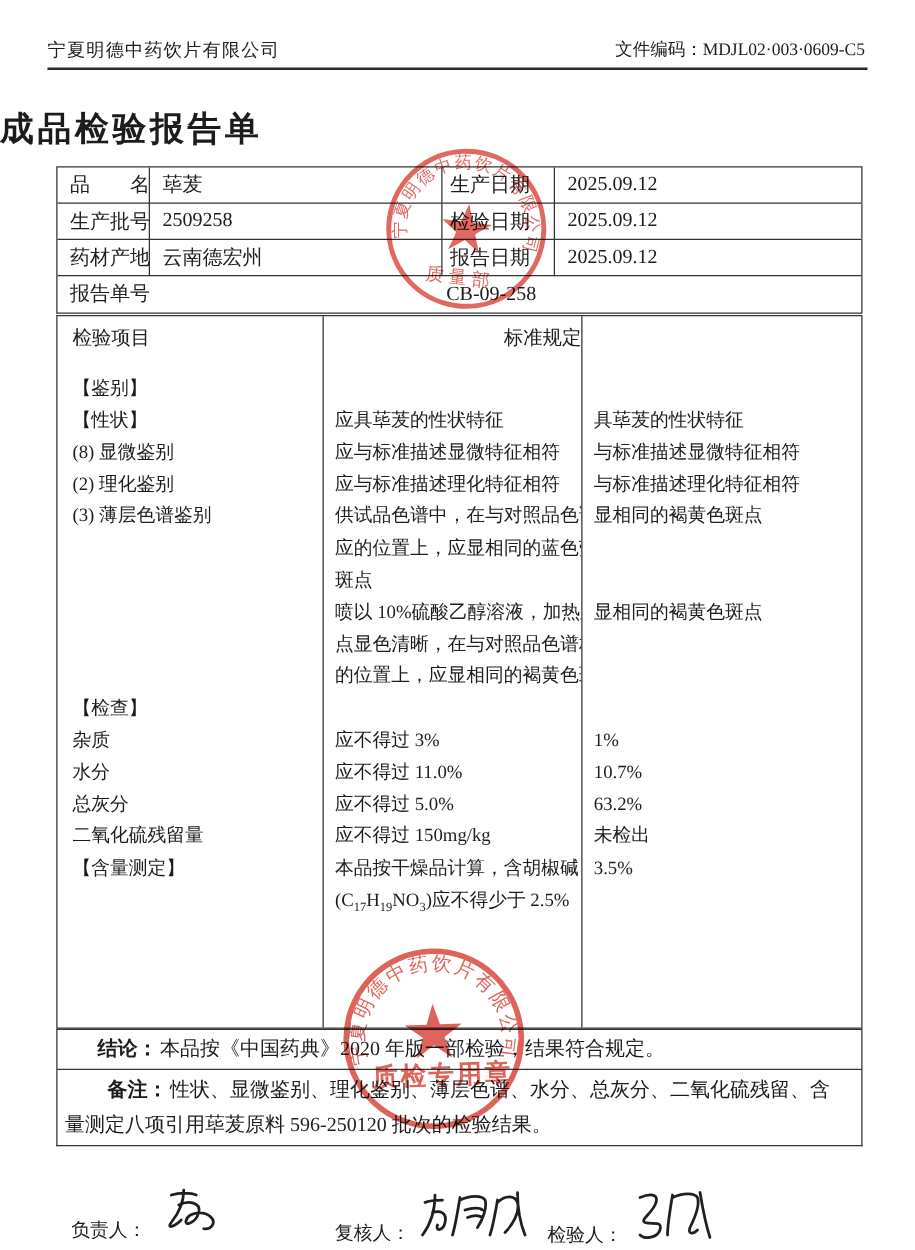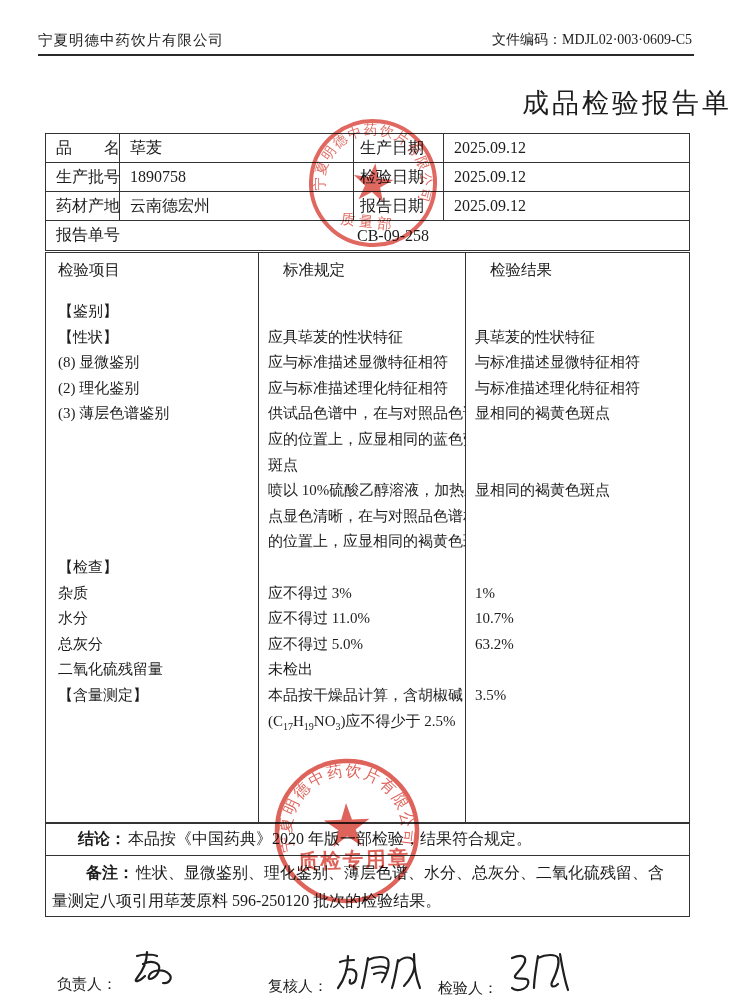--- a/index.html
+++ b/index.html
@@ -15,8 +15,8 @@
   .header-code{position:absolute;right:40px;top:31px;font-size:14px;font-family:"Liberation Serif","DejaVu Serif",serif;}
   .header-rule{position:absolute;left:38px;right:38px;top:54px;height:2px;background:#2a2a2a;}
 
-  .title{position:absolute;left:0;right:0;top:85px;text-align:right;
-    font-size:27px;font-weight:normal;letter-spacing:3px;}
+  .title{position:absolute;left:0;right:0;top:85px;text-align:left;
+    font-size:27px;font-weight:bold;letter-spacing:3px;}
 
   
   .info-table{position:absolute;left:45px;top:133px;width:645px;height:118px;

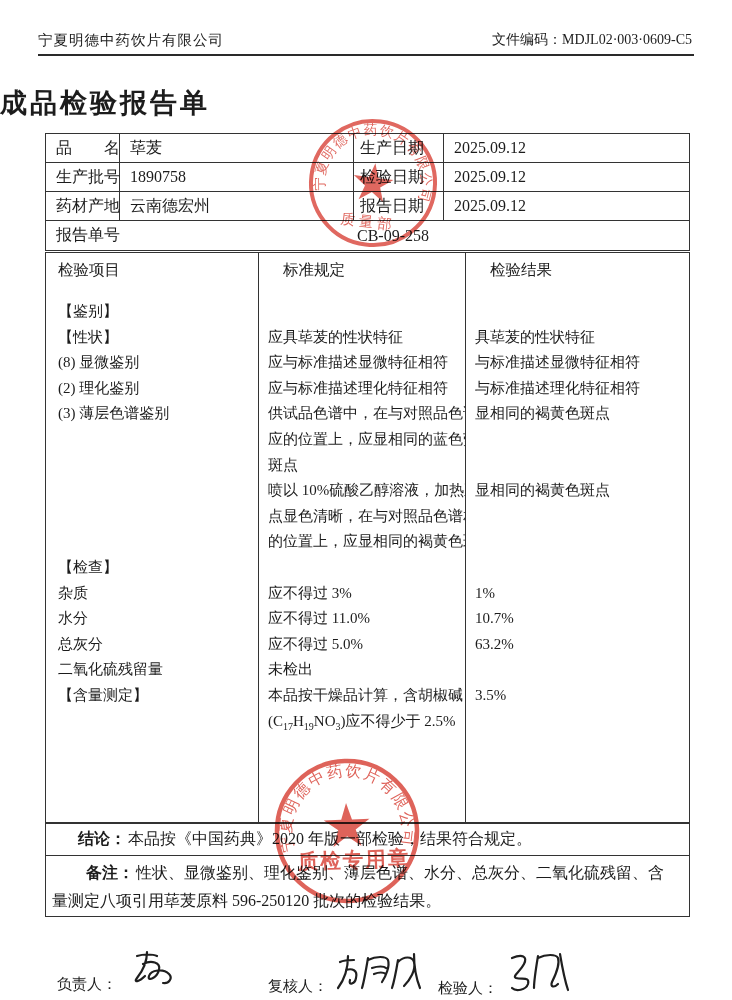--- a/index.html
+++ b/index.html
@@ -90,7 +90,7 @@
           <div class="cell v2">2025.09.12</div>
         </div><div class="info-row">
           <div class="cell l1">生产批号</div>
-          <div class="cell v1">1890758</div>
+          <div class="cell v1">2509258</div>
           <div class="cell l2">检验日期</div>
           <div class="cell v2">2025.09.12</div>
         </div><div class="info-row">

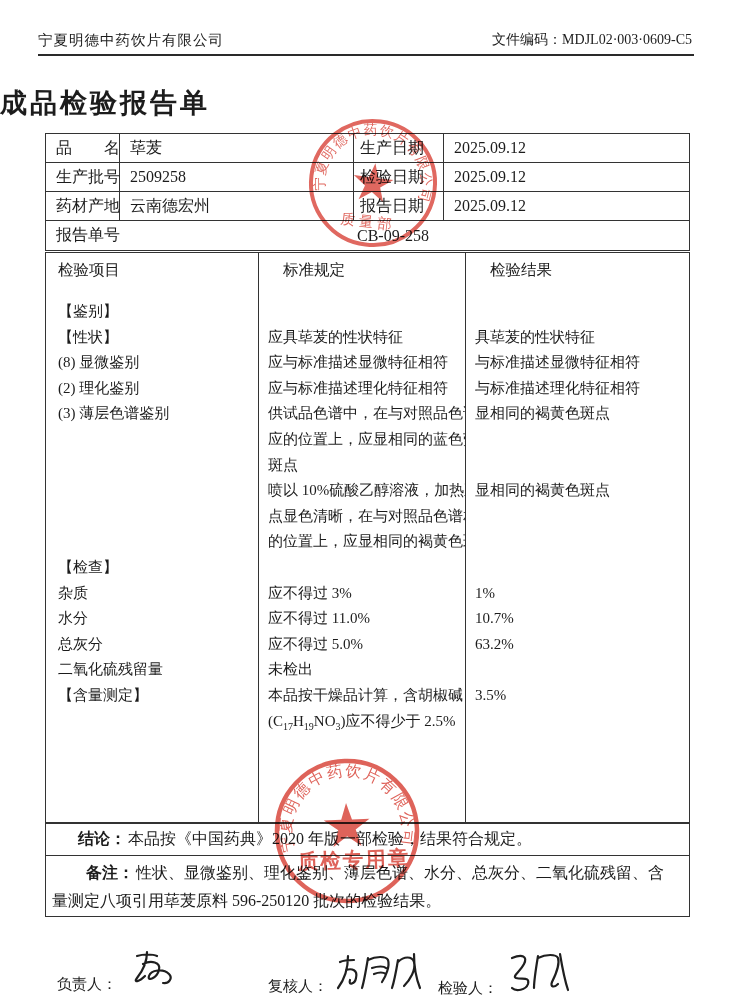--- a/index.html
+++ b/index.html
@@ -39,7 +39,7 @@
   .mheader{display:grid;grid-template-columns:212px 207px 1fr;padding-top:7px;font-size:15.5px;}
   .mheader .hc{text-underline-offset:4px;}
   .mheader .h1{padding-left:12px;}
-  .mheader .h2,.mheader .h3{text-align:left;padding-left:25px;}
+  .mheader .h2,.mheader .h3{text-align:right;}
   .tlines{position:absolute;left:0;right:0;top:46px;}
   .tline{display:grid;grid-template-columns:212px 207px 1fr;height:25.6px;
     font-size:15px;line-height:25.6px;white-space:pre;}

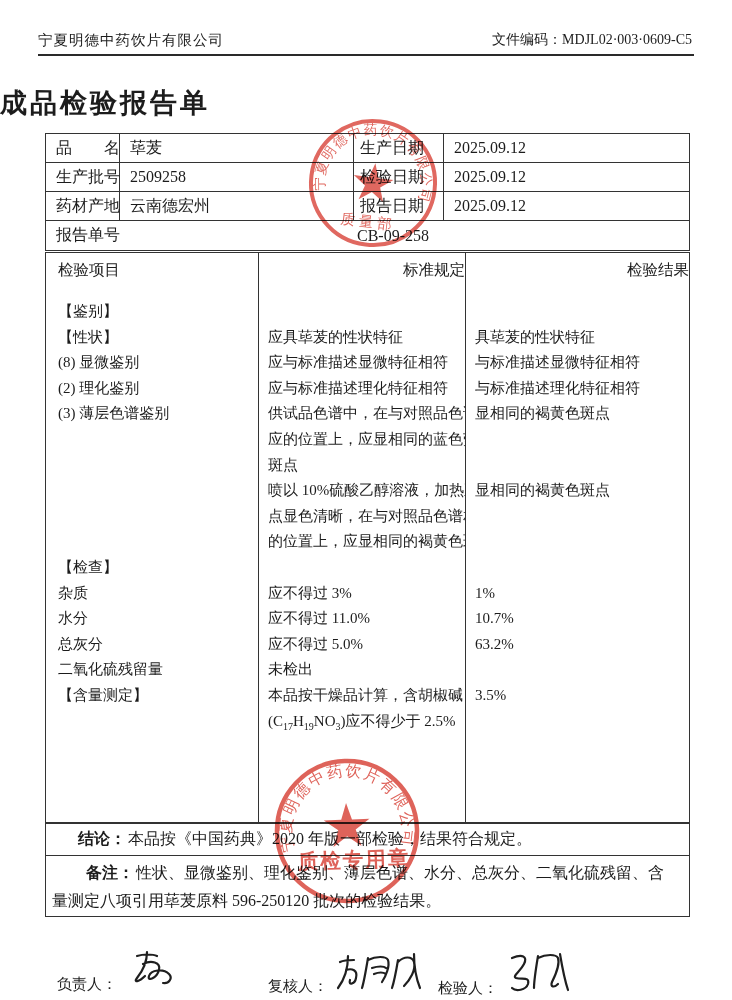--- a/index.html
+++ b/index.html
@@ -111,7 +111,6 @@
     <div class="mheader">
       <div class="hc h1">检验项目</div>
       <div class="hc h2">标准规定</div>
-      <div class="hc h3">检验结果</div>
     </div>
     <div class="tlines" id="tlines">
         <div class="tline"><div class="c1">【鉴别】</div><div class="c2"></div><div class="c3"></div></div>

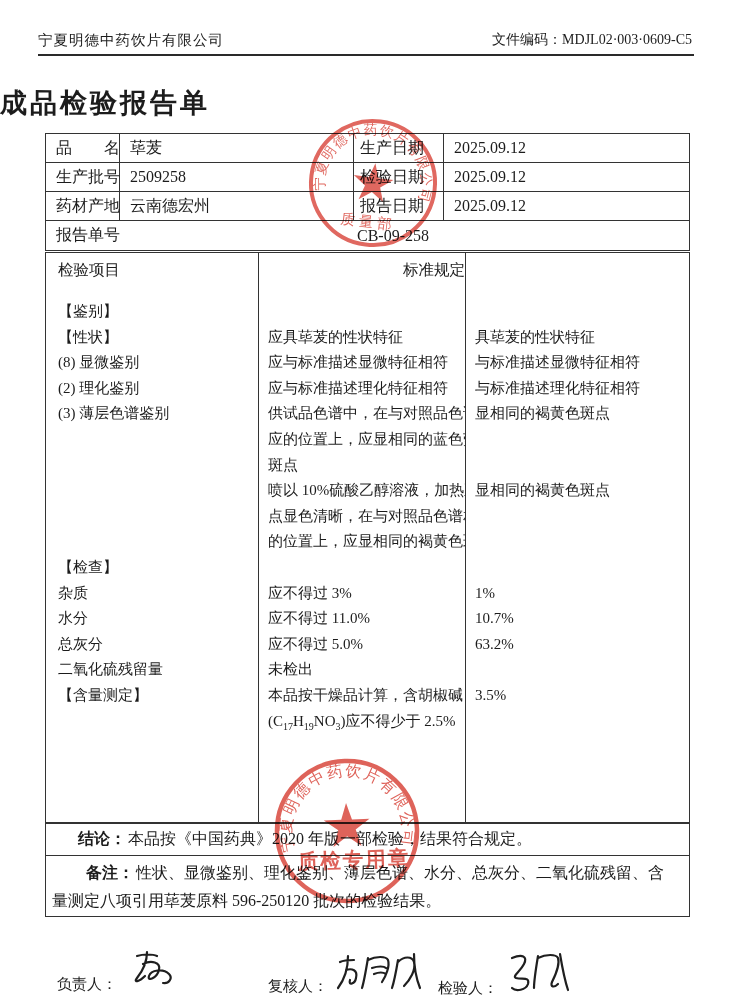--- a/index.html
+++ b/index.html
@@ -127,7 +127,7 @@
         <div class="tline"><div class="c1">杂质</div><div class="c2">应不得过 3%</div><div class="c3">1%</div></div>
         <div class="tline"><div class="c1">水分</div><div class="c2">应不得过 11.0%</div><div class="c3">10.7%</div></div>
         <div class="tline"><div class="c1">总灰分</div><div class="c2">应不得过 5.0%</div><div class="c3">63.2%</div></div>
-        <div class="tline"><div class="c1">二氧化硫残留量</div><div class="c3">未检出</div></div>
+        <div class="tline"><div class="c1">二氧化硫残留量</div><div class="c2">应不得过 150mg/kg</div><div class="c3">未检出</div></div>
         <div class="tline"><div class="c1">【含量测定】</div><div class="c2">本品按干燥品计算，含胡椒碱</div><div class="c3">3.5%</div></div>
         <div class="tline"><div class="c1"></div><div class="c2">(C<sub>17</sub>H<sub>19</sub>NO<sub>3</sub>)应不得少于 2.5%</div><div class="c3"></div></div>
       </div>

